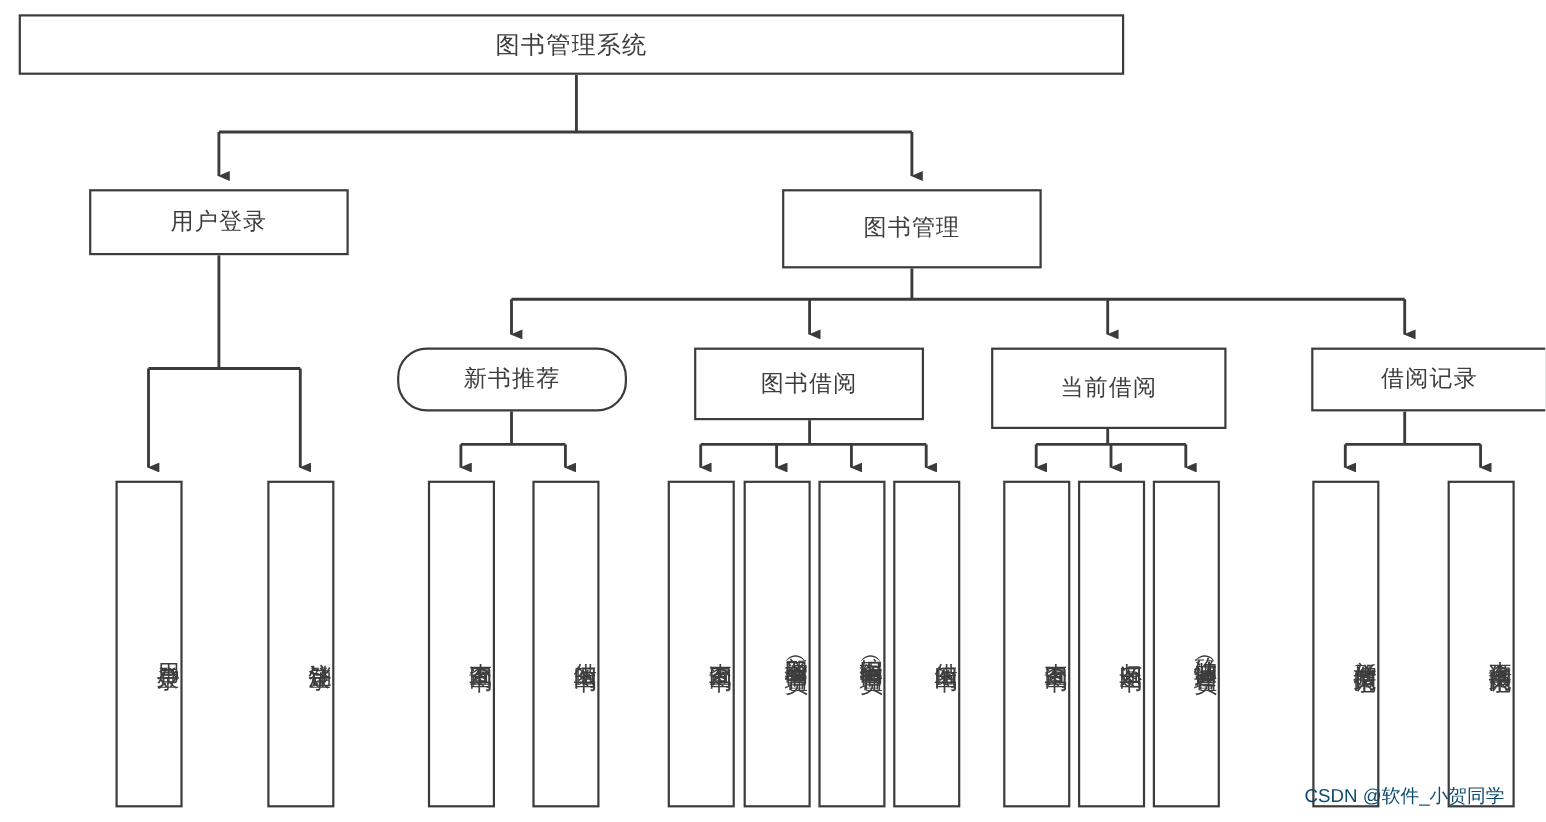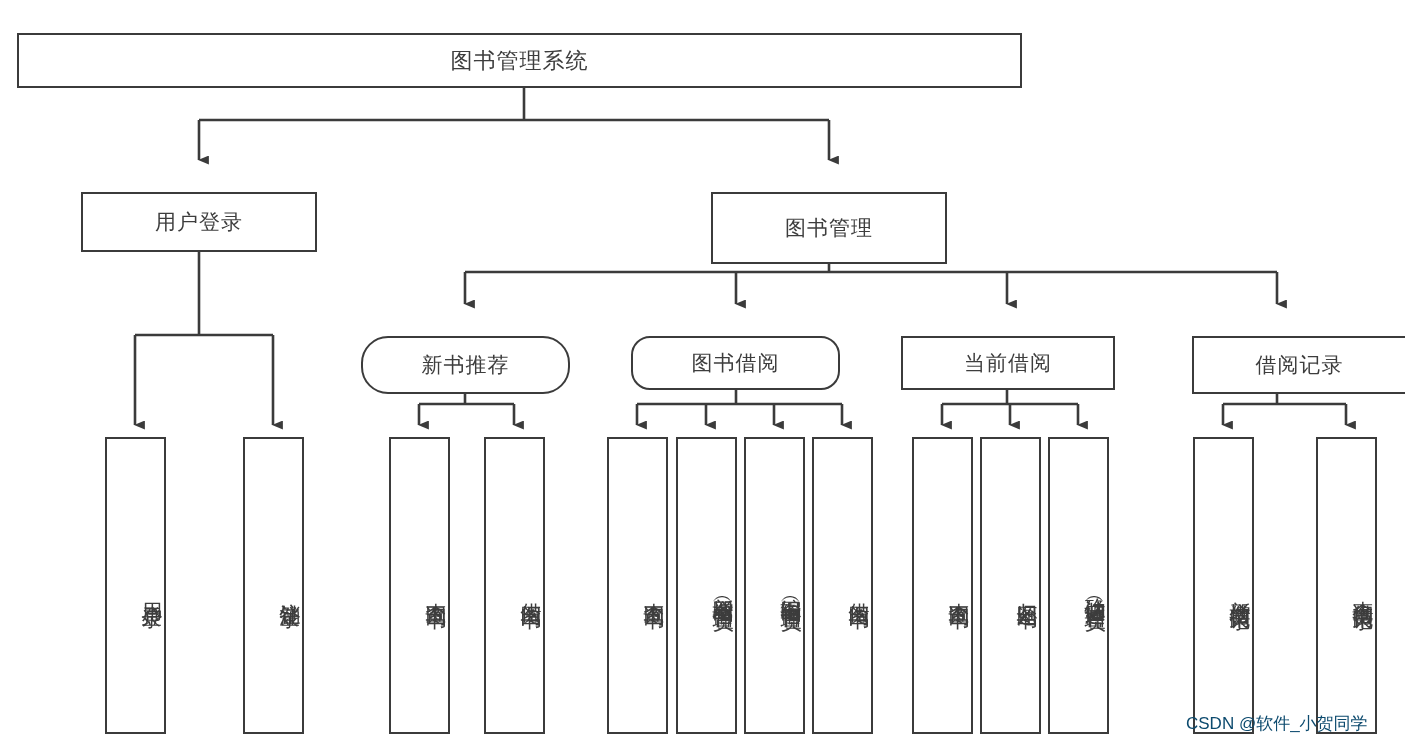--- a/index.html
+++ b/index.html
@@ -40,7 +40,6 @@
   .node.horizontal {
     font-size: 21px;
     letter-spacing: 1px;
-    margin-top: 20px;
   }
   .node.vertical {
     writing-mode: vertical-rl;

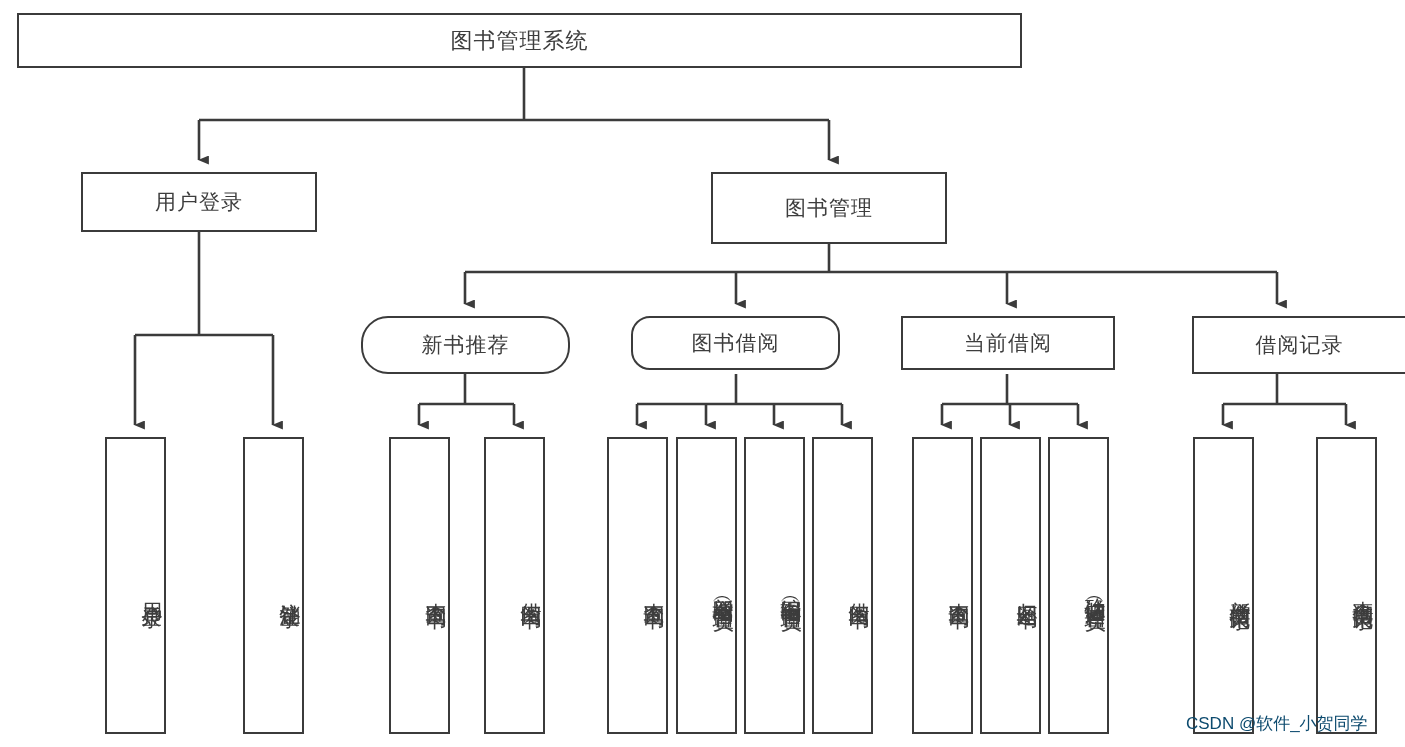--- a/index.html
+++ b/index.html
@@ -128,7 +128,7 @@
   <div class="node horizontal" style="left: 711px; top: 172px; width: 236px; height: 72px;">图书管理</div>
 
   <div class="node horizontal" style="left: 361px; top: 316px; width: 209px; height: 58px; border-radius: 27px;">新书推荐</div>
-  <div class="node horizontal" style="left: 631px; top: 316px; width: 209px; height: 54px; border-radius: 19px;">图书借阅</div>
+  <div class="node horizontal" style="left: 631px; top: 316px; width: 209px; height: 66px;">图书借阅</div>
   <div class="node horizontal" style="left: 901px; top: 316px; width: 214px; height: 54px;">当前借阅</div>
   <div class="node horizontal" style="left: 1192px; top: 316px; width: 215px; height: 58px;">借阅记录</div>
 

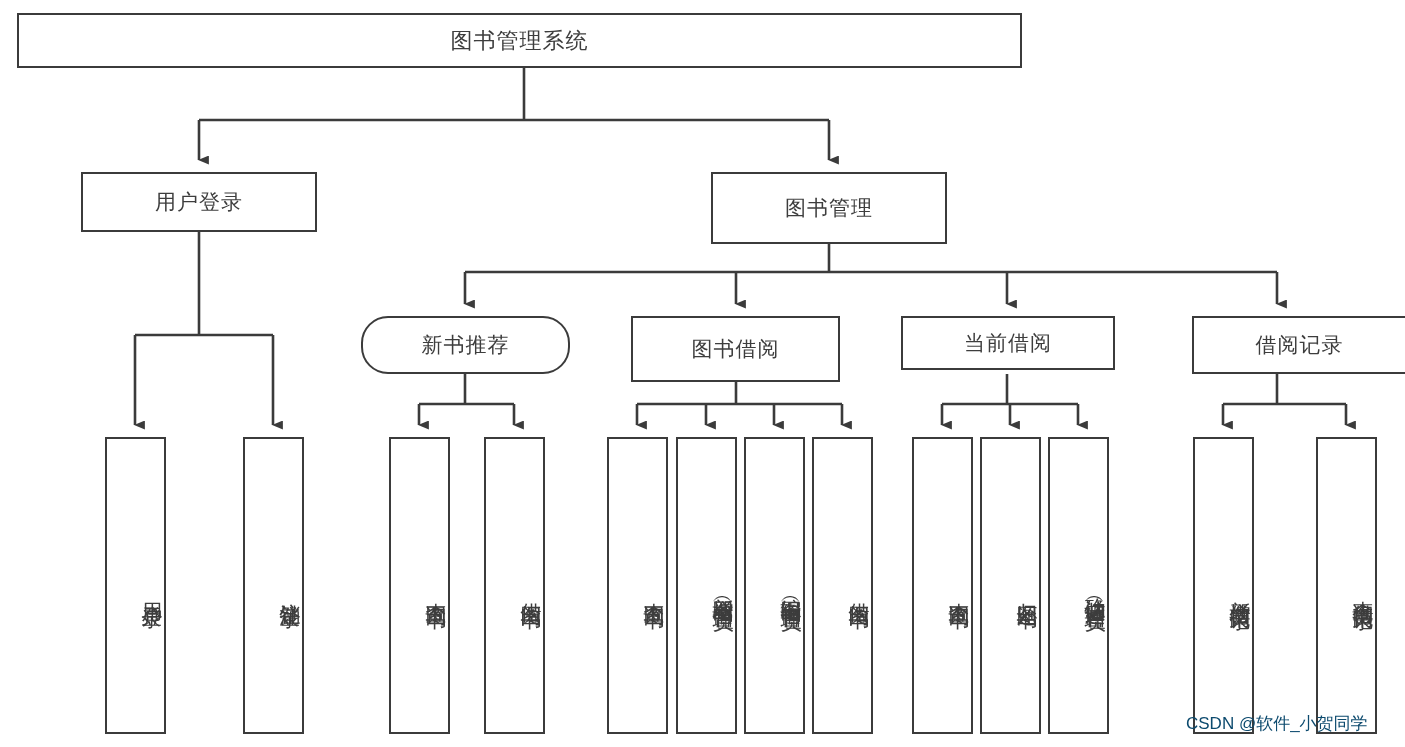--- a/index.html
+++ b/index.html
@@ -129,7 +129,7 @@
 
   <div class="node horizontal" style="left: 361px; top: 316px; width: 209px; height: 58px; border-radius: 27px;">新书推荐</div>
   <div class="node horizontal" style="left: 631px; top: 316px; width: 209px; height: 66px;">图书借阅</div>
-  <div class="node horizontal" style="left: 901px; top: 316px; width: 214px; height: 54px;">当前借阅</div>
+  <div class="node horizontal" style="left: 901px; top: 316px; width: 214px; height: 74px;">当前借阅</div>
   <div class="node horizontal" style="left: 1192px; top: 316px; width: 215px; height: 58px;">借阅记录</div>
 
   <div class="node vertical" style="left: 105px; top: 437px; width: 61px; height: 297px;">用户登录</div>

